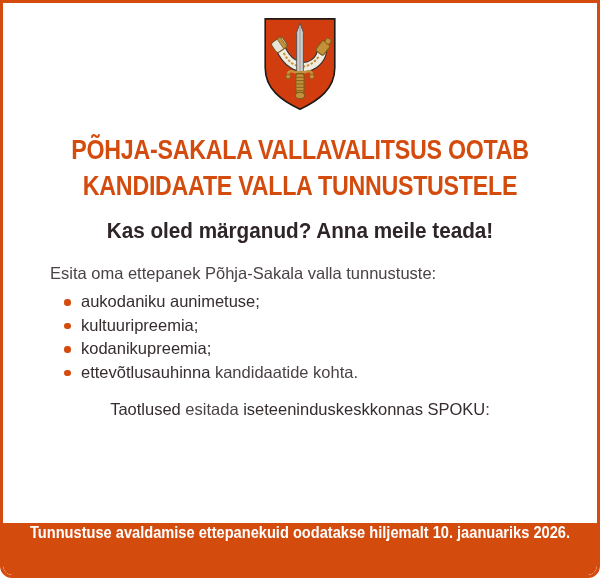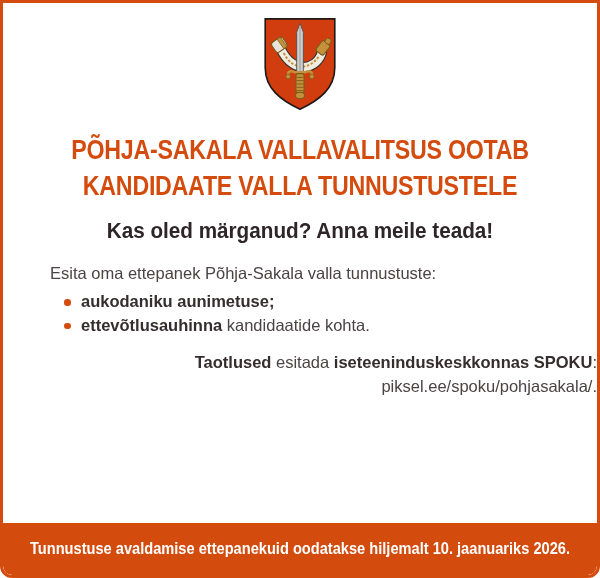--- a/index.html
+++ b/index.html
@@ -68,7 +68,7 @@
     border-radius:50%;
     background:var(--accent);
   }
-  .b{font-weight:bold;color:var(--ink-list);}
+  .b{font-weight:normal;color:var(--ink-list);}
   .submission{
     margin:13px 0 0;
     text-align:right;

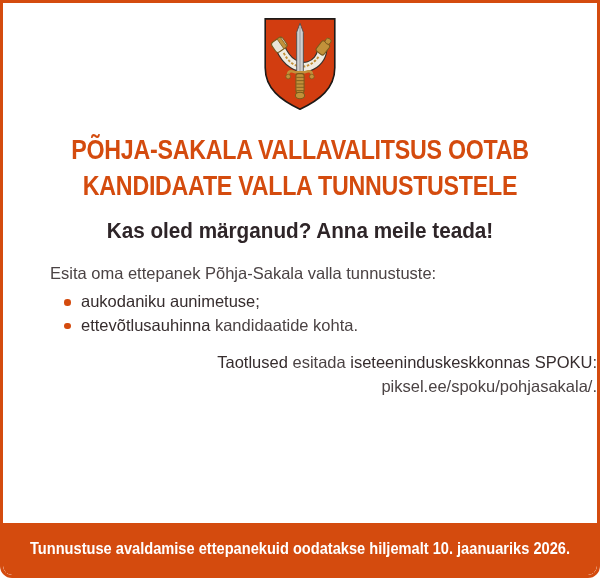--- a/index.html
+++ b/index.html
@@ -150,6 +150,7 @@
 
   <ul class="rec-list">
     <li><span class="b">aukodaniku aunimetuse;</span><span></span></li>
+    <li><span class="b">kultuuripreemia;</span><span></span></li>
     <li><span class="b">ettevõtlusauhinna</span><span> kandidaatide kohta.</span></li>
   </ul>
 

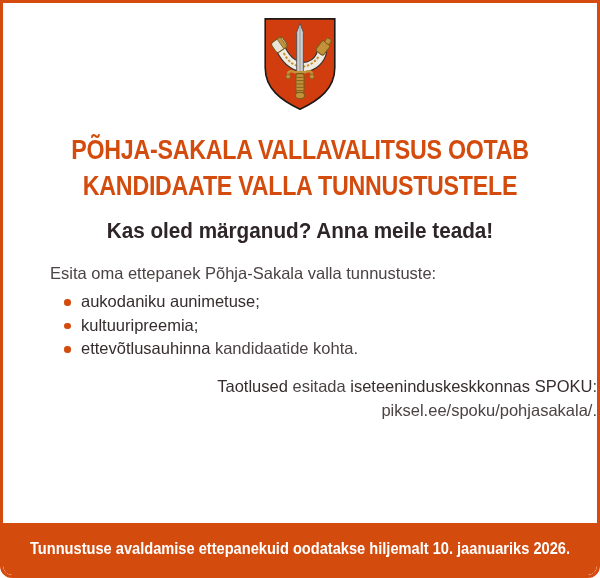--- a/index.html
+++ b/index.html
@@ -151,6 +151,7 @@
   <ul class="rec-list">
     <li><span class="b">aukodaniku aunimetuse;</span><span></span></li>
     <li><span class="b">kultuuripreemia;</span><span></span></li>
+    <li><span class="b">kodanikupreemia;</span><span></span></li>
     <li><span class="b">ettevõtlusauhinna</span><span> kandidaatide kohta.</span></li>
   </ul>
 

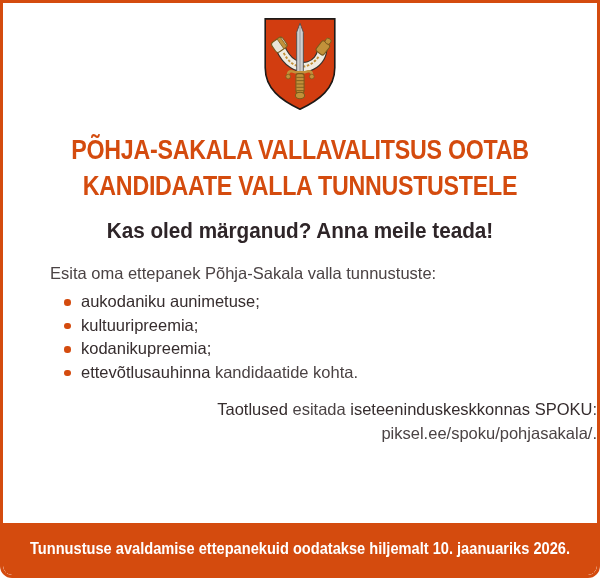--- a/index.html
+++ b/index.html
@@ -71,7 +71,7 @@
   .b{font-weight:normal;color:var(--ink-list);}
   .submission{
     margin:13px 0 0;
-    text-align:right;
+    text-align:center;
     font-size:16.5px;
     line-height:24px;
     color:var(--ink-body);

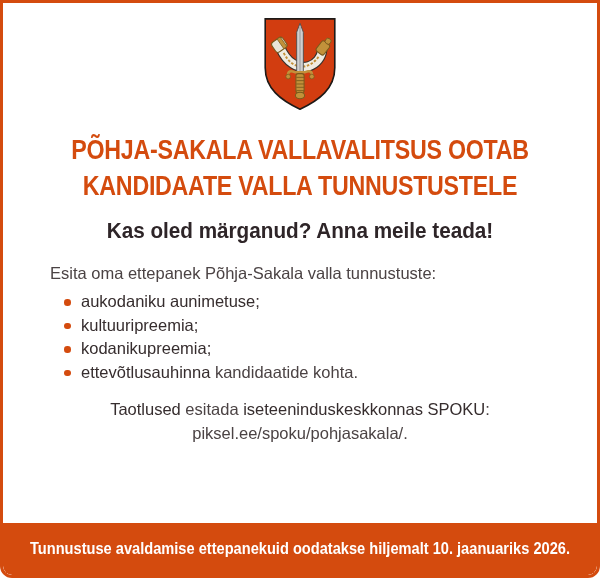--- a/index.html
+++ b/index.html
@@ -157,7 +157,6 @@
 
   <p class="submission">
     <span class="b">Taotlused</span><span> esitada </span><span class="b">iseteeninduskeskkonnas SPOKU</span><span>:</span><br>
-    <span>piksel.ee/spoku/pohjasakala/.</span>
   </p>
 
   <div class="deadline">

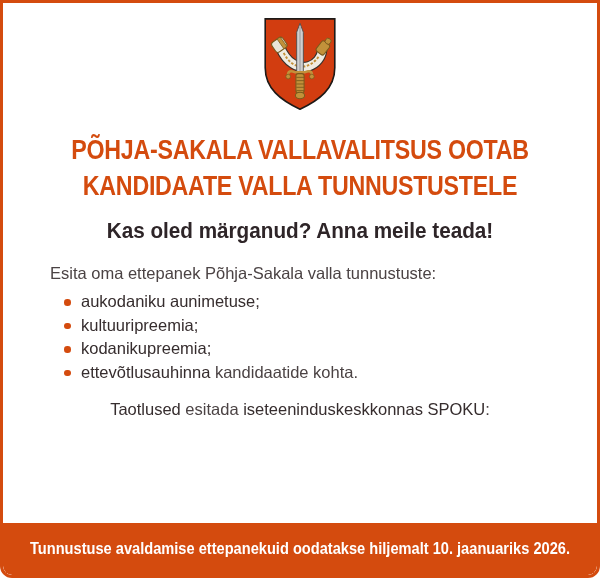--- a/index.html
+++ b/index.html
@@ -83,7 +83,6 @@
     background:var(--accent);
     border-radius:0 0 9px 9px;
     display:flex;
-    align-items:center;
     justify-content:center;
     color:#ffffff;
     font-weight:bold;

